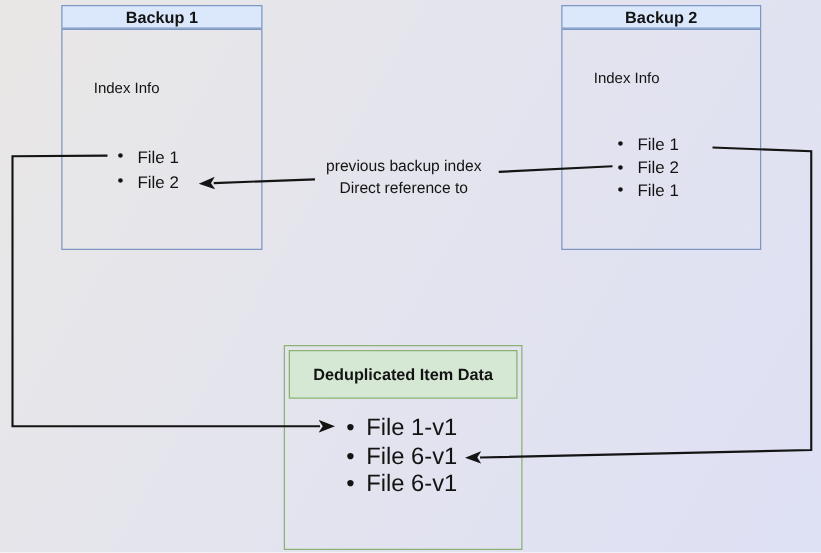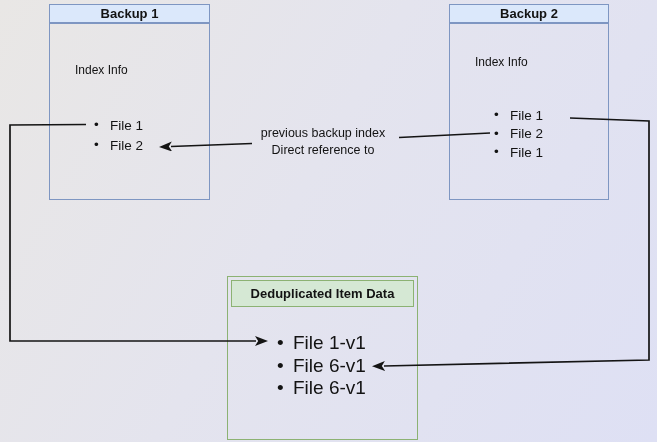--- a/index.html
+++ b/index.html
@@ -16,7 +16,7 @@
   .bodybox{border:1px solid var(--blue_border);background:transparent}
   .green-outer{border:1px solid var(--green_border);background:transparent}
   .green-header{
-    position:absolute;left:3px;top:3px;right:3px;height:27px;box-sizing:border-box;
+    position:absolute;left:3px;top:3px;right:3px;height:39px;box-sizing:border-box;
     border:1px solid var(--green_border);background:var(--green_fill);
     font-weight:bold;font-size:13px;display:flex;align-items:center;justify-content:center;
   }

